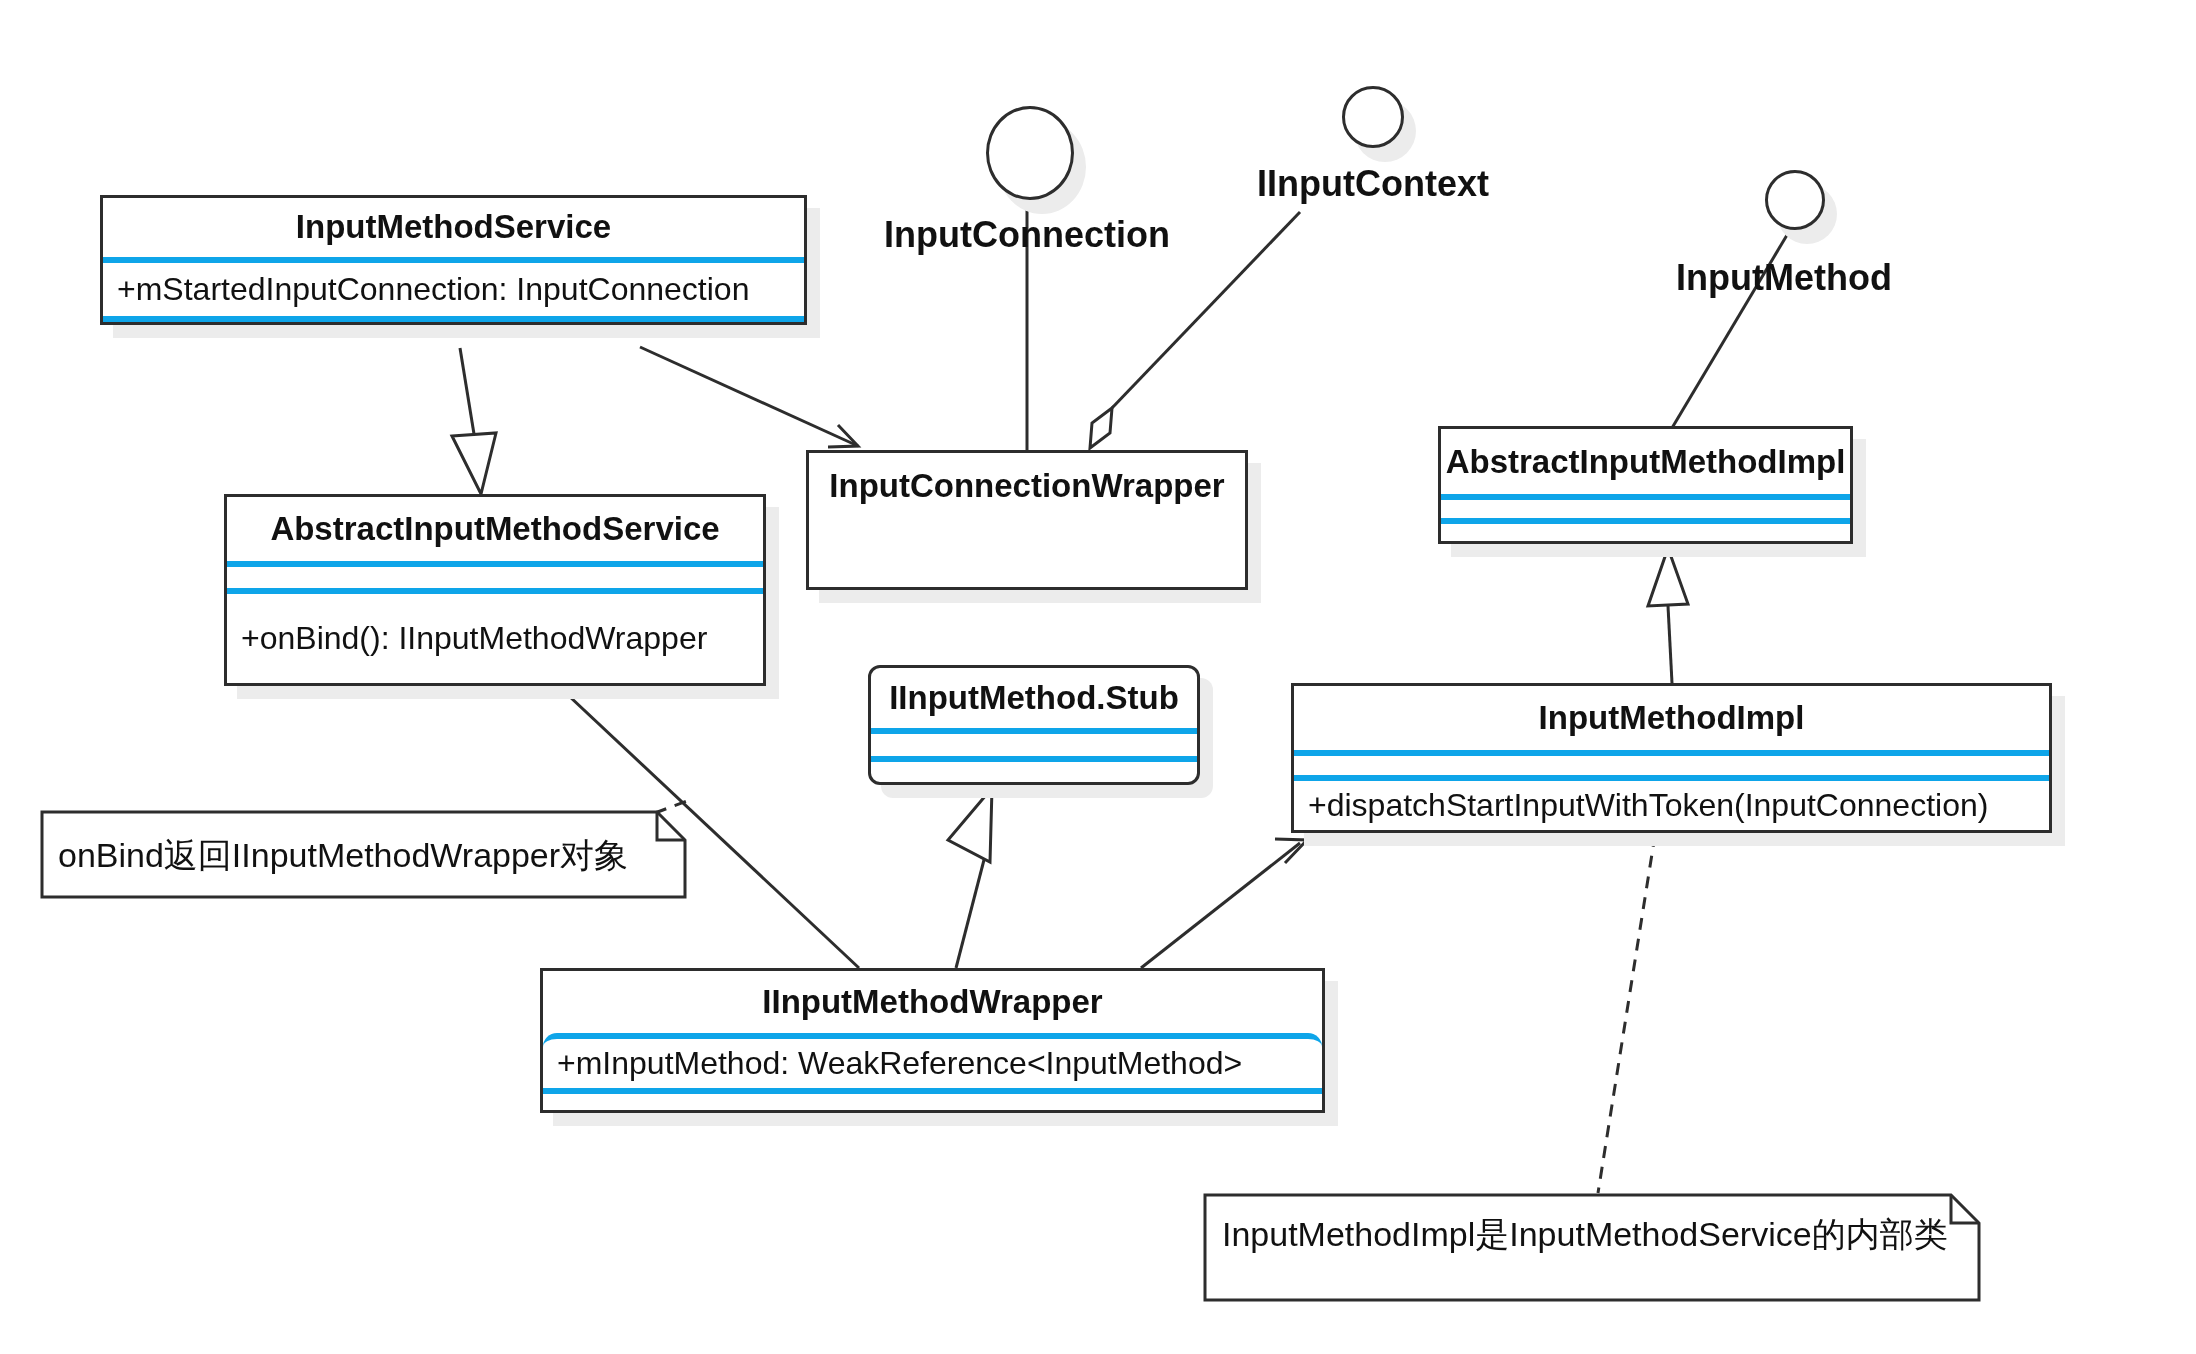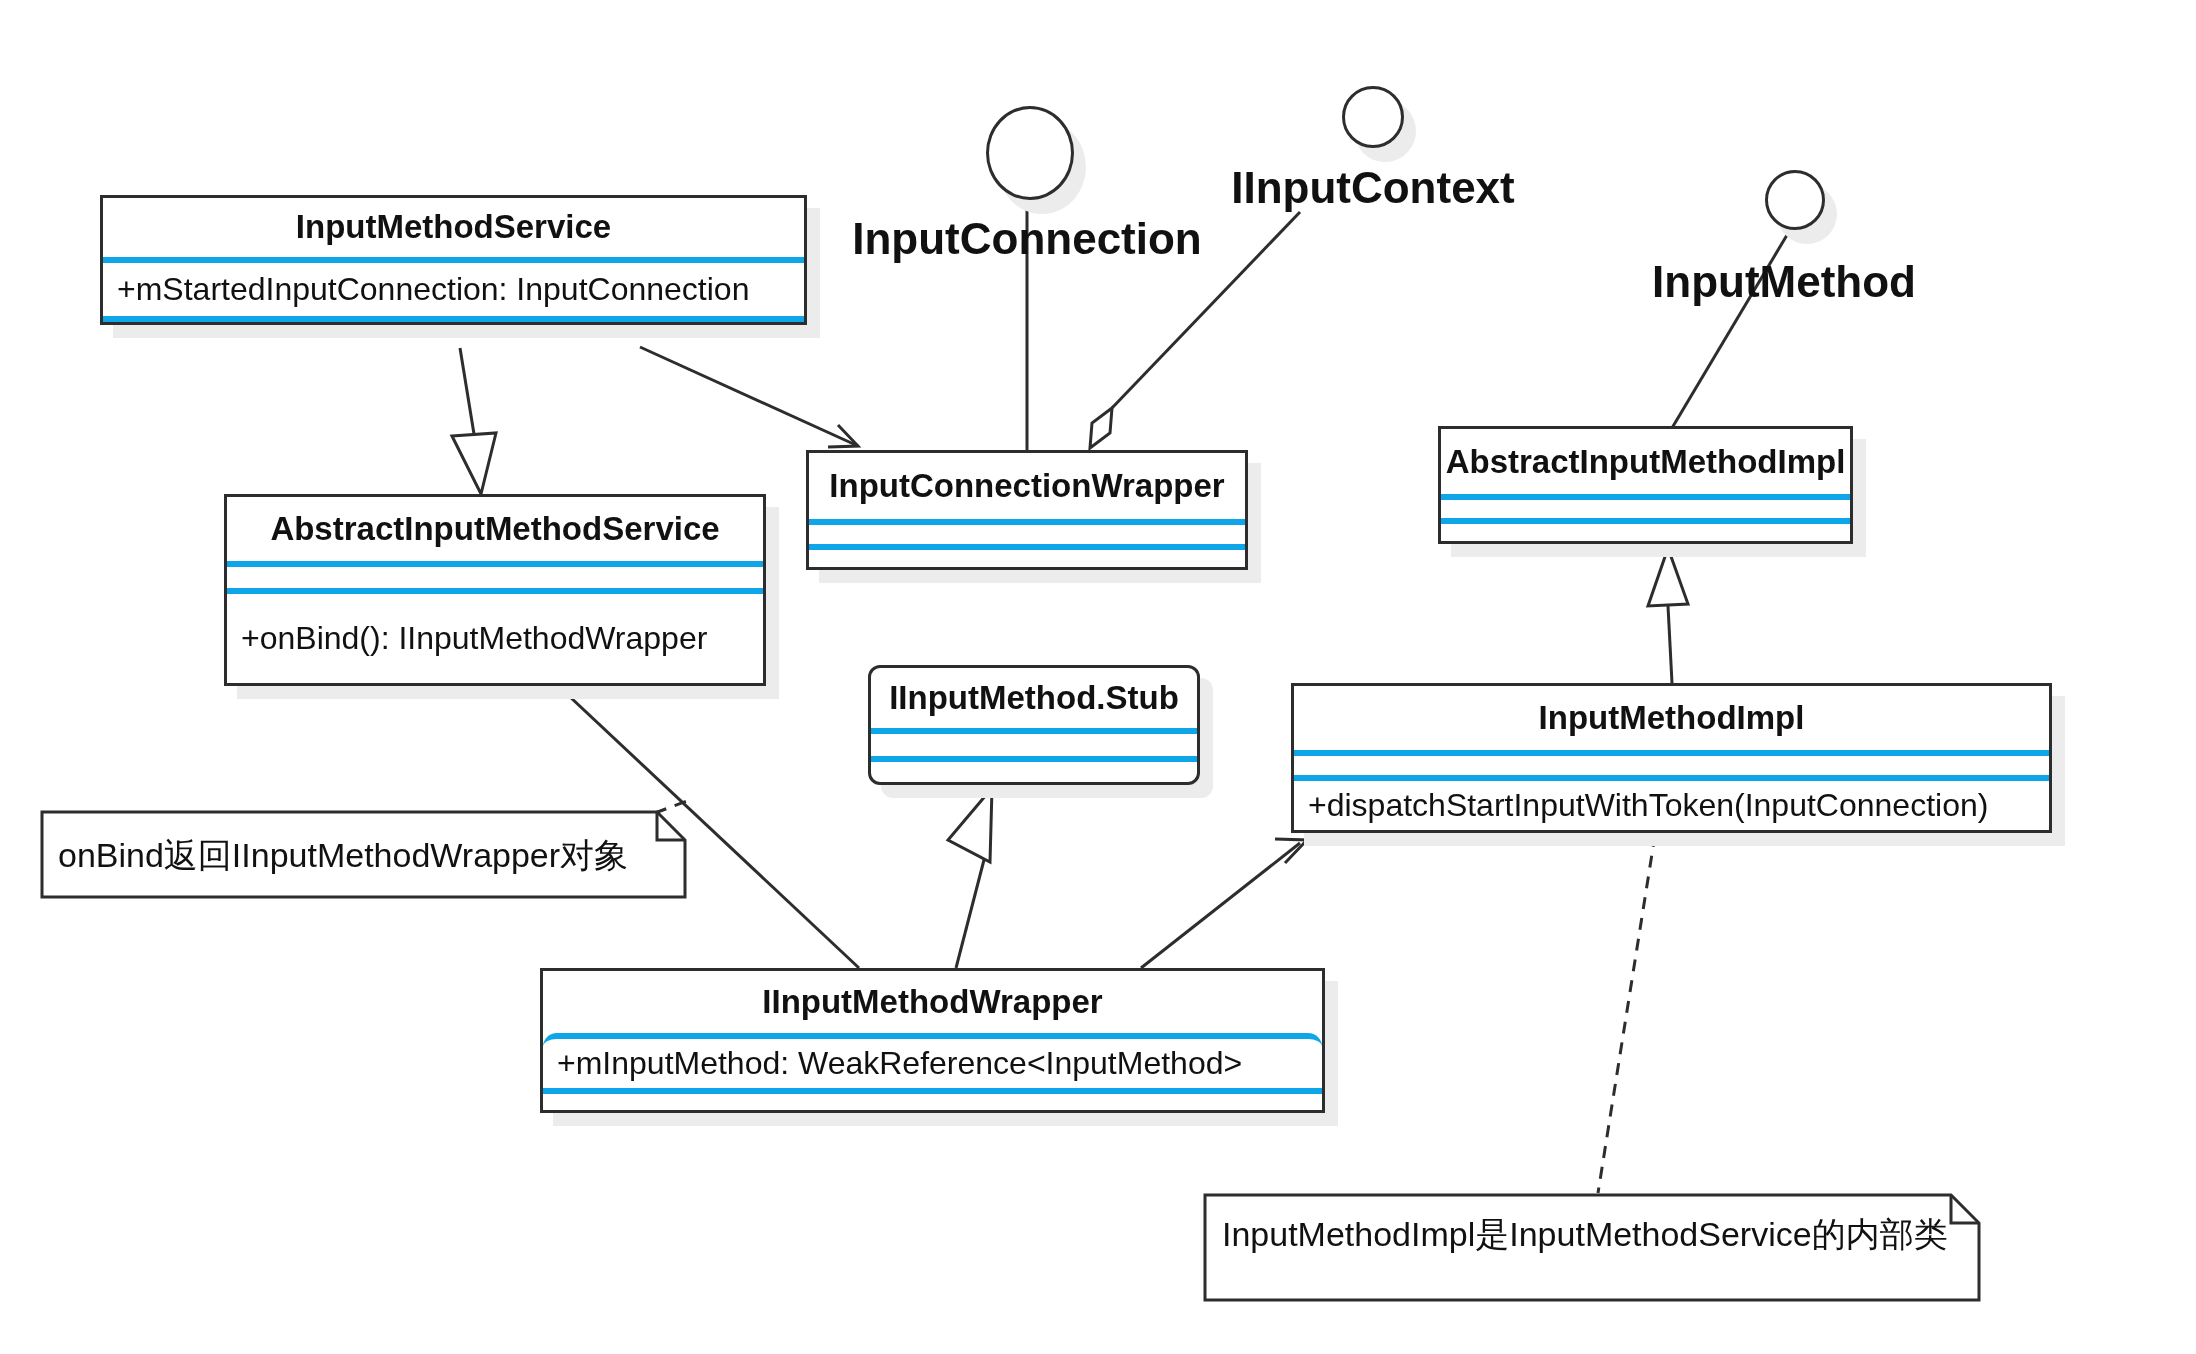--- a/index.html
+++ b/index.html
@@ -17,7 +17,7 @@
   .lollipop{position:absolute;z-index:2;background:#fff;border:3px solid #2d2d2d;
             border-radius:50%;box-sizing:border-box;box-shadow:12px 14px 0 0 #ececec;}
   .loli-label{position:absolute;z-index:3;width:360px;text-align:center;
-              font-weight:bold;font-size:44px;white-space:nowrap;}
+              font-weight:bold;font-size:36px;white-space:nowrap;}
   .note-text{position:absolute;z-index:3;font-size:34px;white-space:nowrap;}
 </style>
 </head>

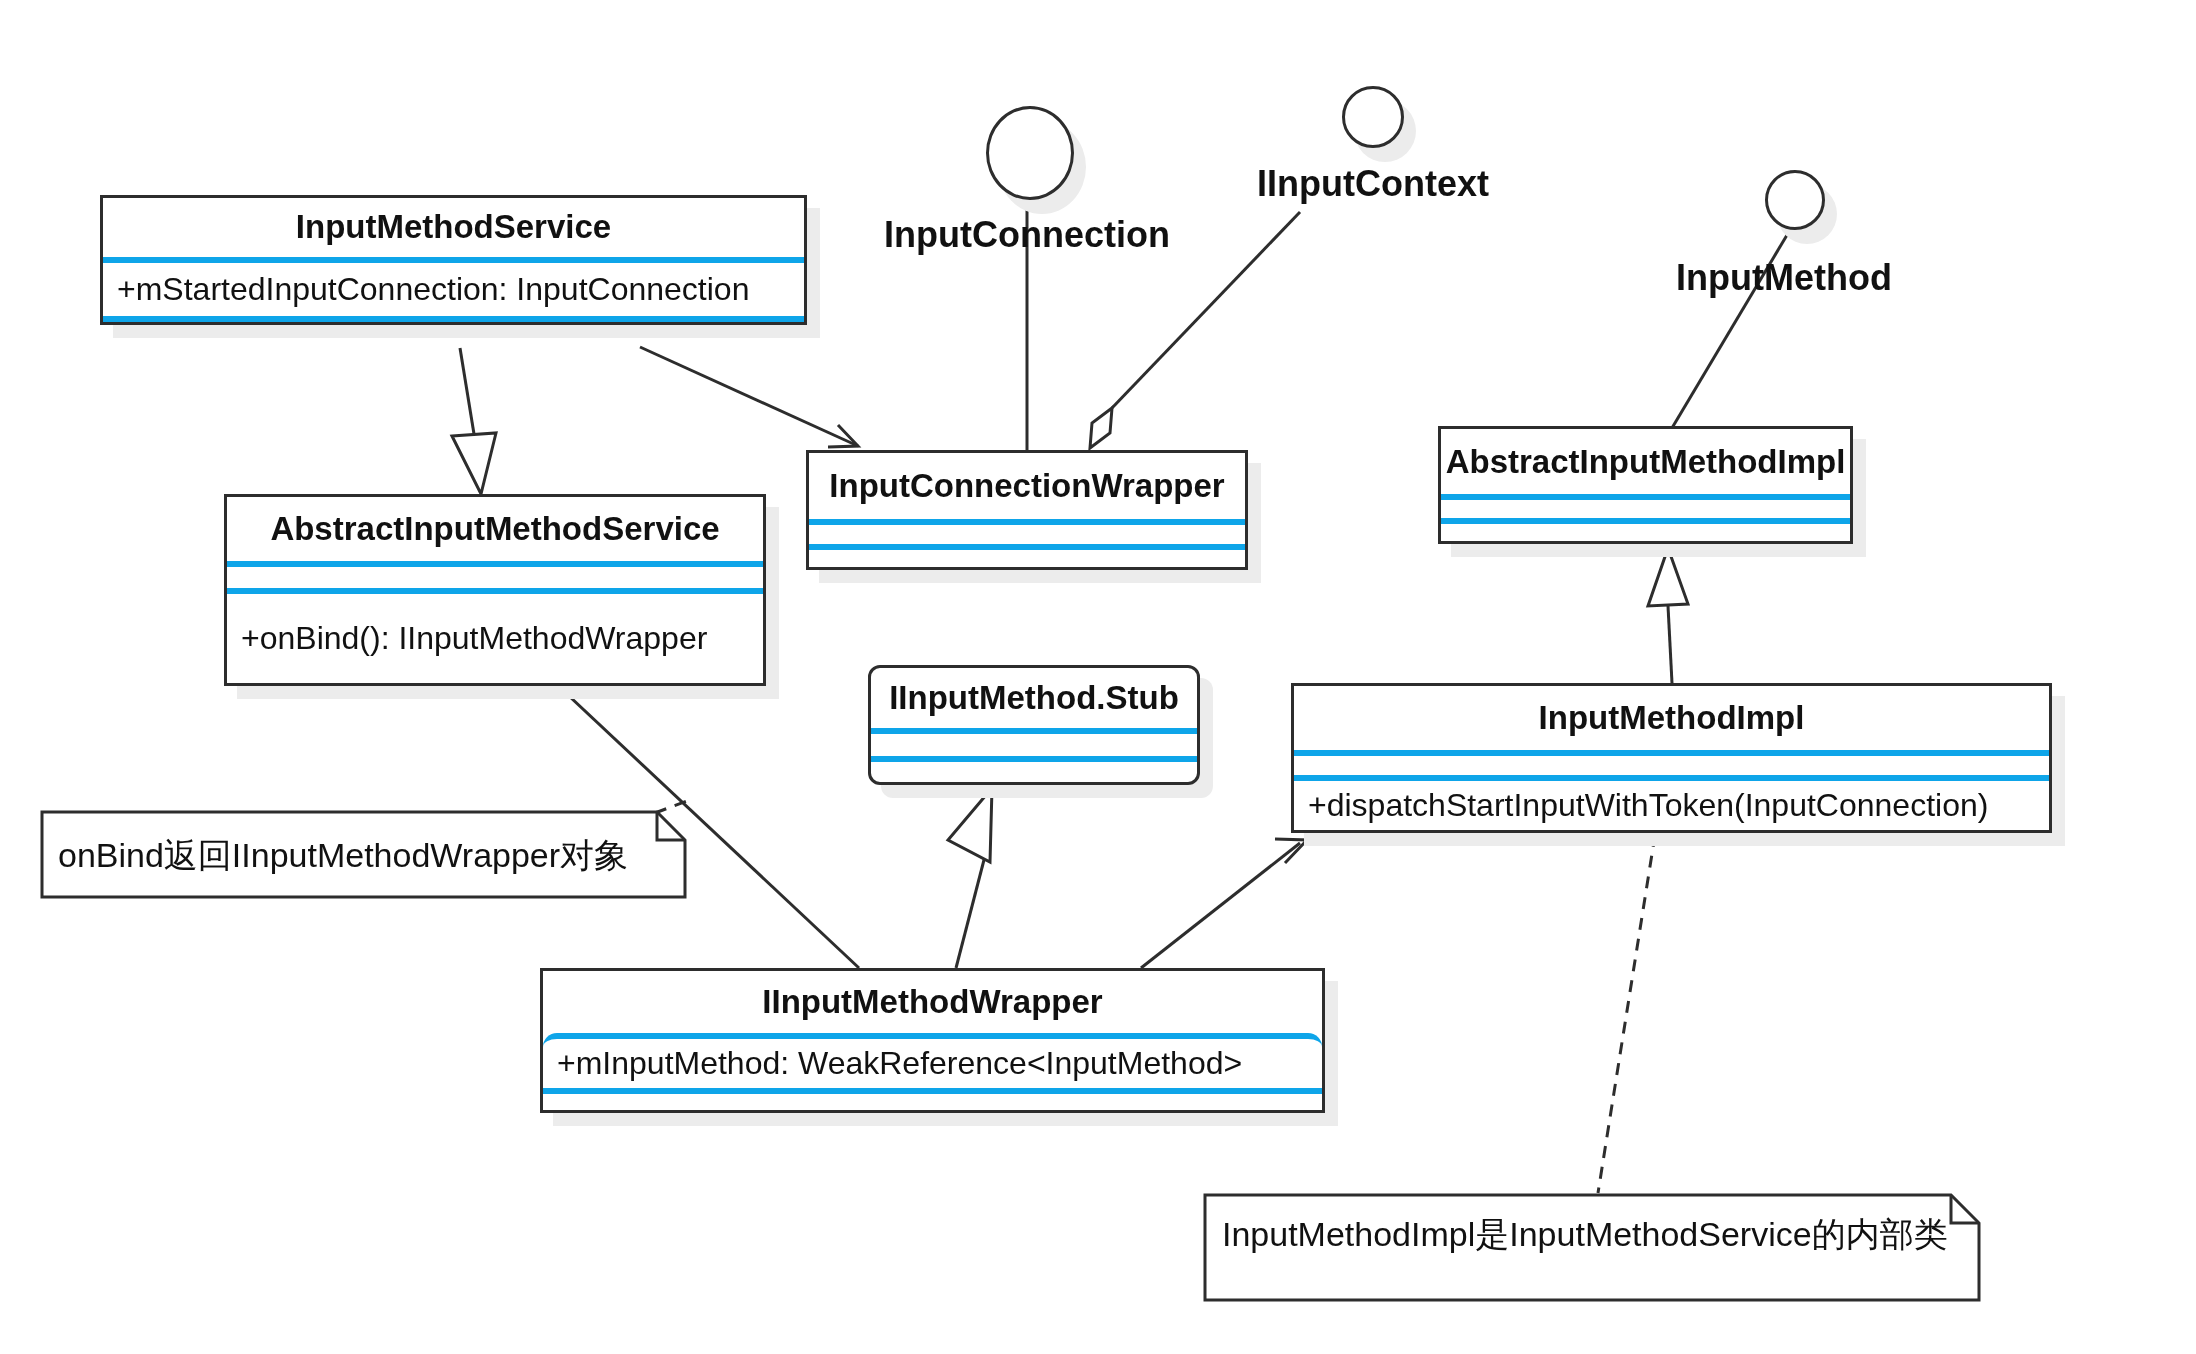--- a/index.html
+++ b/index.html
@@ -103,7 +103,7 @@
     <div class="sec member fill divided">+onBind(): IInputMethodWrapper</div>
   </div>
 
-  <div class="uml-class" style="left:806px;top:450px;width:442px;height:120px;">
+  <div class="uml-class" style="left:806px;top:450px;width:442px;height:140px;align-items:center;">
     <div class="sec title" style="height:66px;">InputConnectionWrapper</div>
     <div class="sec divided" style="height:25px;"></div>
     <div class="sec fill divided"></div>

